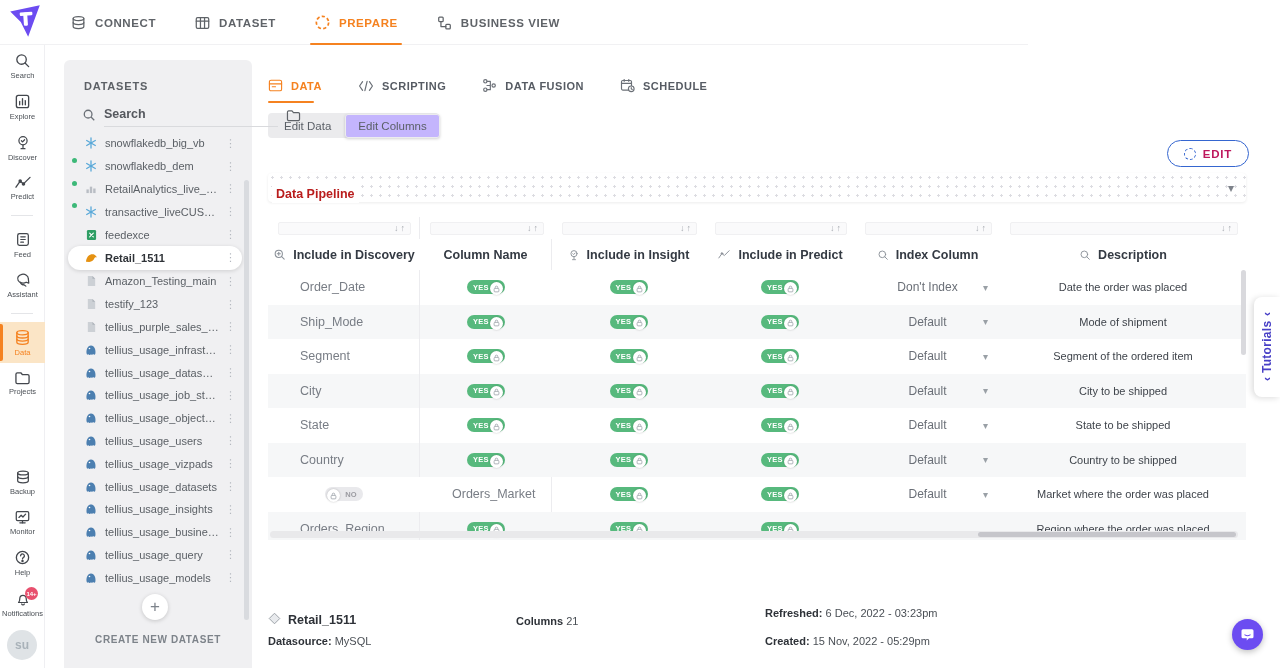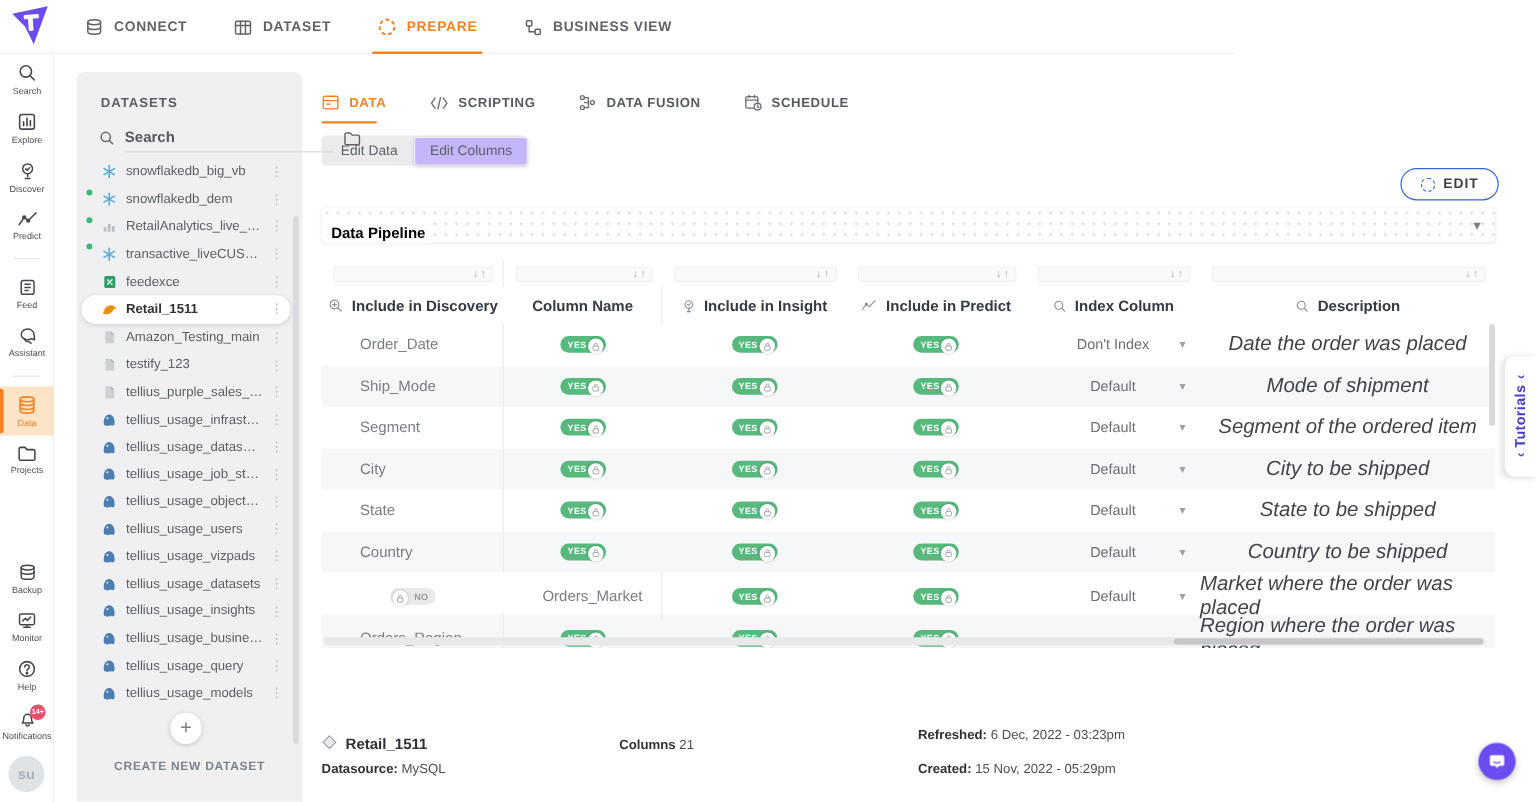--- a/index.html
+++ b/index.html
@@ -80,7 +80,7 @@
     padding:5px 12px; margin-right:-3px; }
 
   .edit-btn { position:absolute; left:1167px; top:140px; width:82px; height:27px; border:1.5px solid #3566D0;
-    border-radius:14px; background:#fff; color:#404040; display:flex; align-items:center; justify-content:center;
+    border-radius:14px; background:#fff; color:#be185d; display:flex; align-items:center; justify-content:center;
     gap:7px; cursor:pointer; }
   .edit-btn .dash-circle { width:12px; height:12px; border:1.5px dashed #3566D0; border-radius:50%; }
   .edit-btn .eb-label { font-size:11.5px; font-weight:bold; letter-spacing:.8px; }

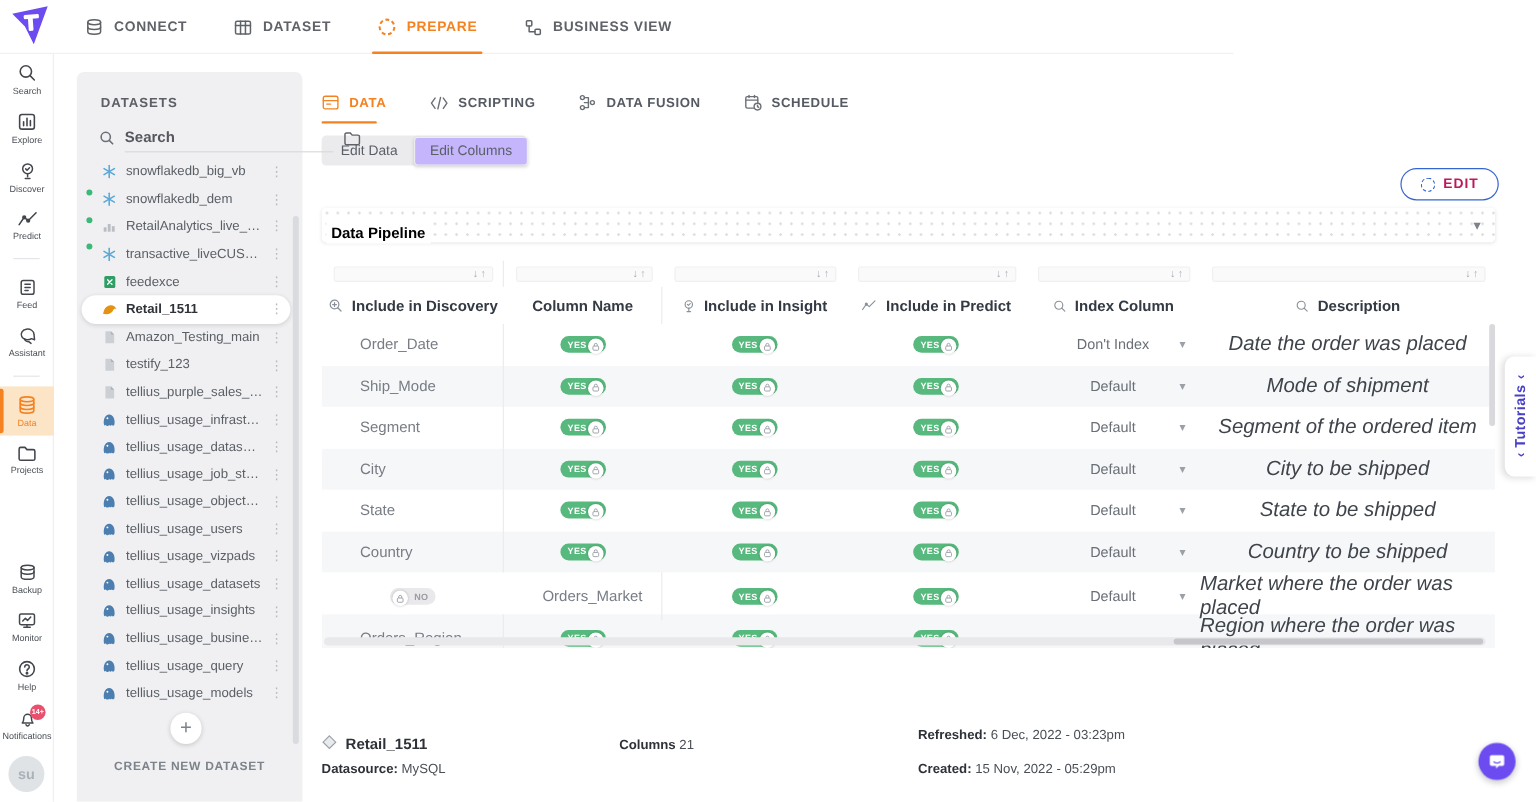--- a/index.html
+++ b/index.html
@@ -88,7 +88,7 @@
   .pipeline { position:absolute; left:268px; top:173px; width:978px; height:29px; background:#fff;
     background-image:radial-gradient(#dcdce1 1px, transparent 1.2px); background-size:9px 9px;
     border-radius:4px; box-shadow:0 1px 3px rgba(0,0,0,.08); display:flex; align-items:center; cursor:pointer; }
-  .pipeline .pl-label { font-size:12.5px; font-weight:bold; color:#000000; background:#fff; padding:2px 4px; margin-left:4px;margin-top:12px; }
+  .pipeline .pl-label { font-size:12.5px; font-weight:bold; color:#b91c1c; background:#fff; padding:2px 4px; margin-left:4px;margin-top:12px; }
   .pipeline .pl-chev { margin-left:auto; margin-right:12px; color:#7d828a; font-size:12px; }
 
   

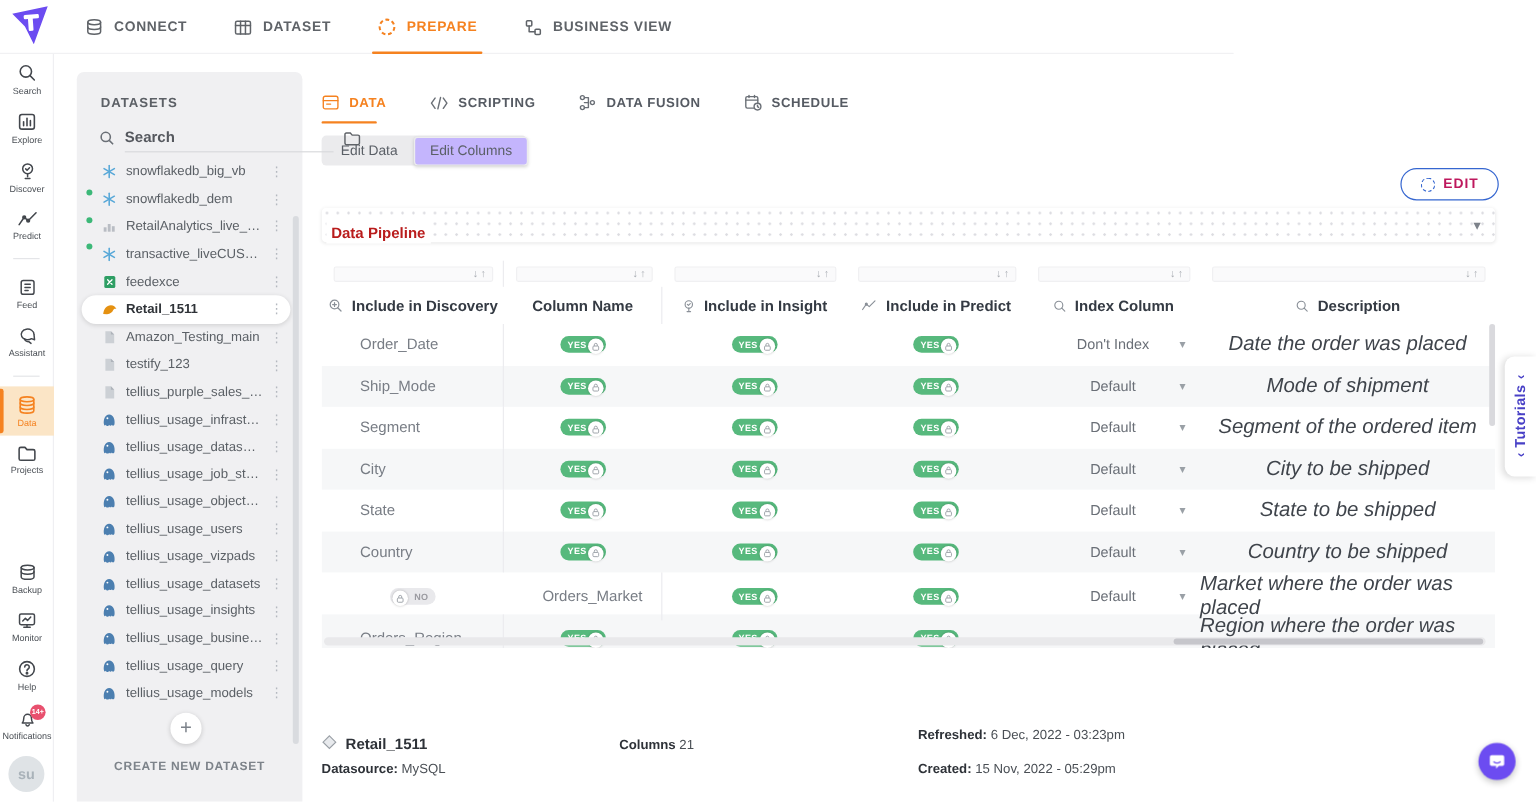--- a/index.html
+++ b/index.html
@@ -108,7 +108,7 @@
   .trow.alt { background:#f6f7f8; }
   .c { display:flex; align-items:center; justify-content:center; height:100%; }
   .c.name { justify-content:flex-start; padding-left:32px; font-size:12.5px; color:#787d85; }
-  .c.desc { font-size:17px; color:#3f444b; text-align:left;font-style:italic; }
+  .c.desc { font-size:11px; color:#3f444b; text-align:right; }
   .c.idx { position:relative; font-size:12px; color:#6a6f77; cursor:pointer; }
   .c.idx .chev { position:absolute; right:12px; color:#9aa0a6; font-size:10px; }
 

